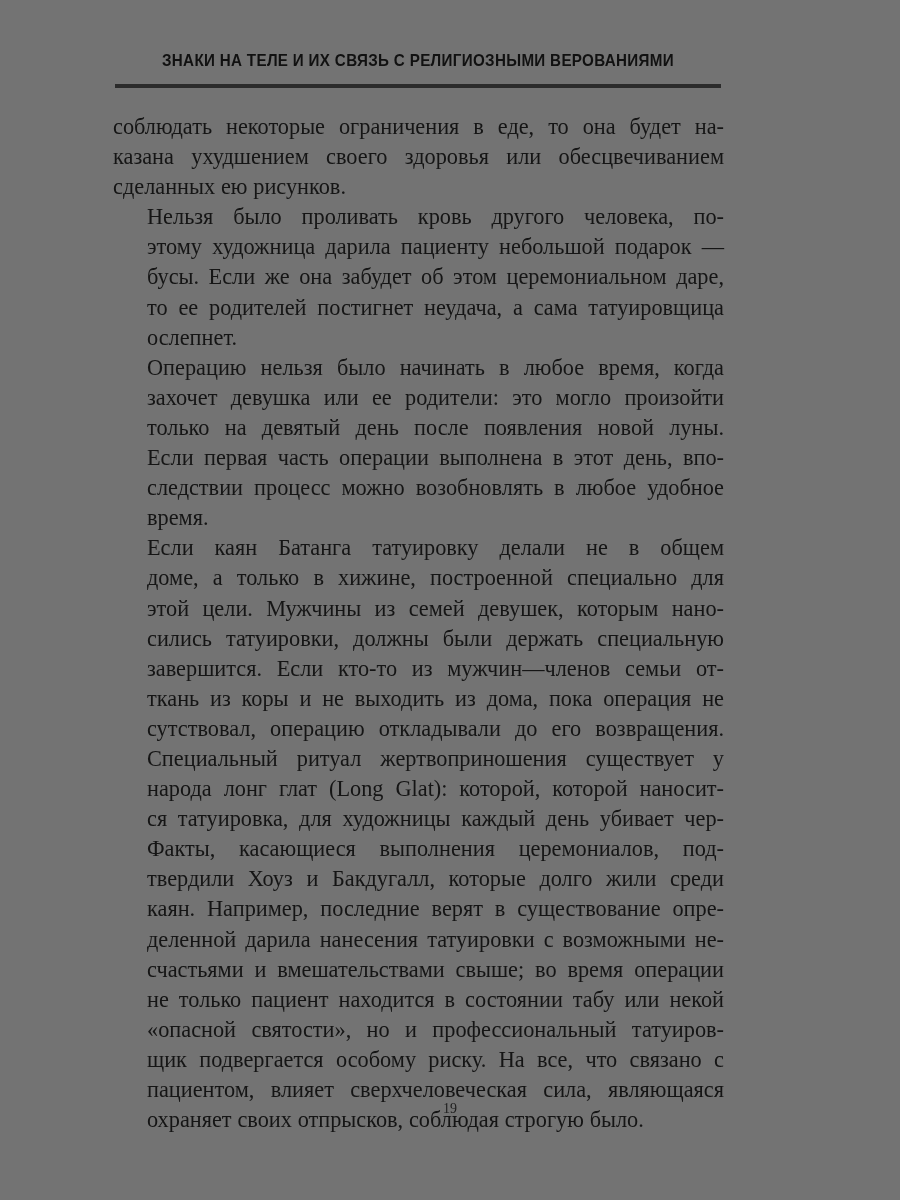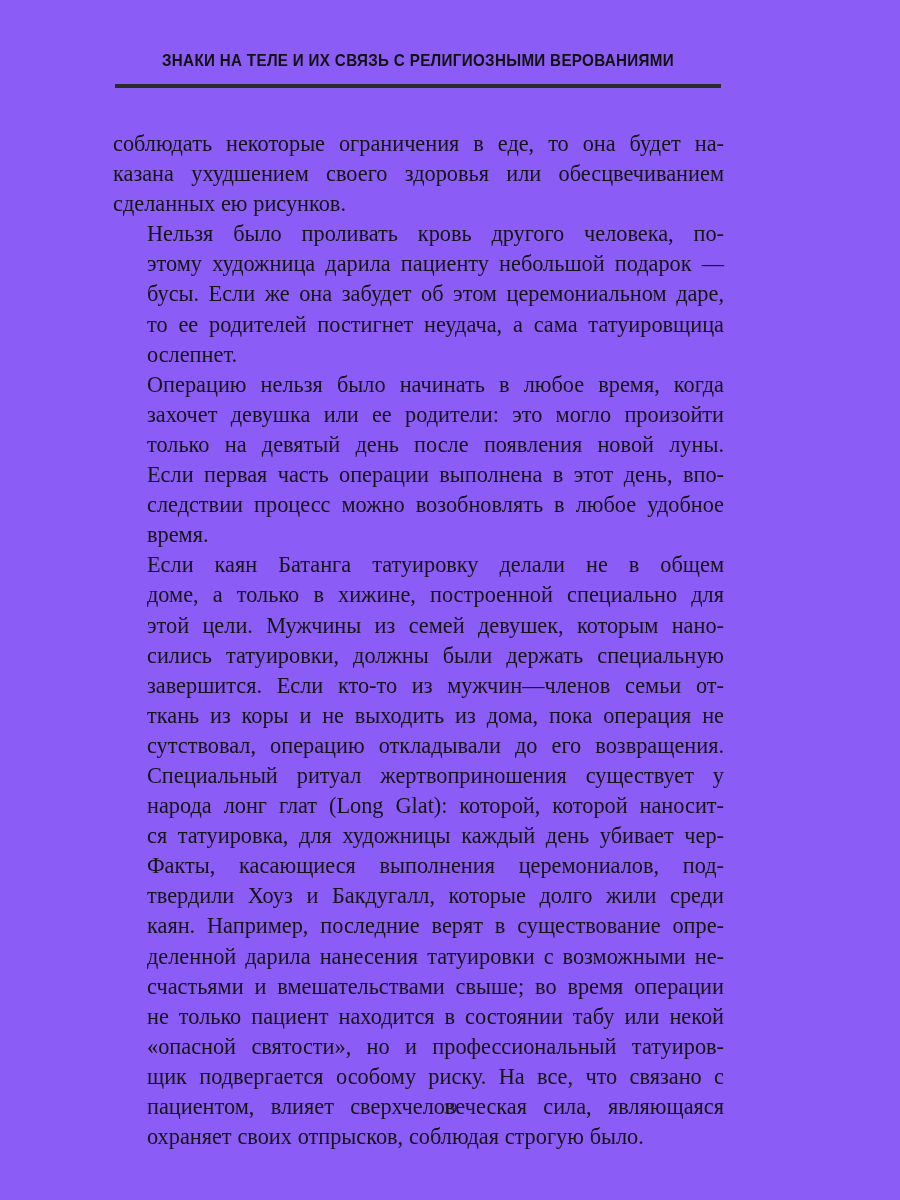--- a/index.html
+++ b/index.html
@@ -21,7 +21,7 @@
   .page {
     position: absolute;
     inset: 0;
-    background: #8b5cf6;
+    background: #737373;
   }
 
   

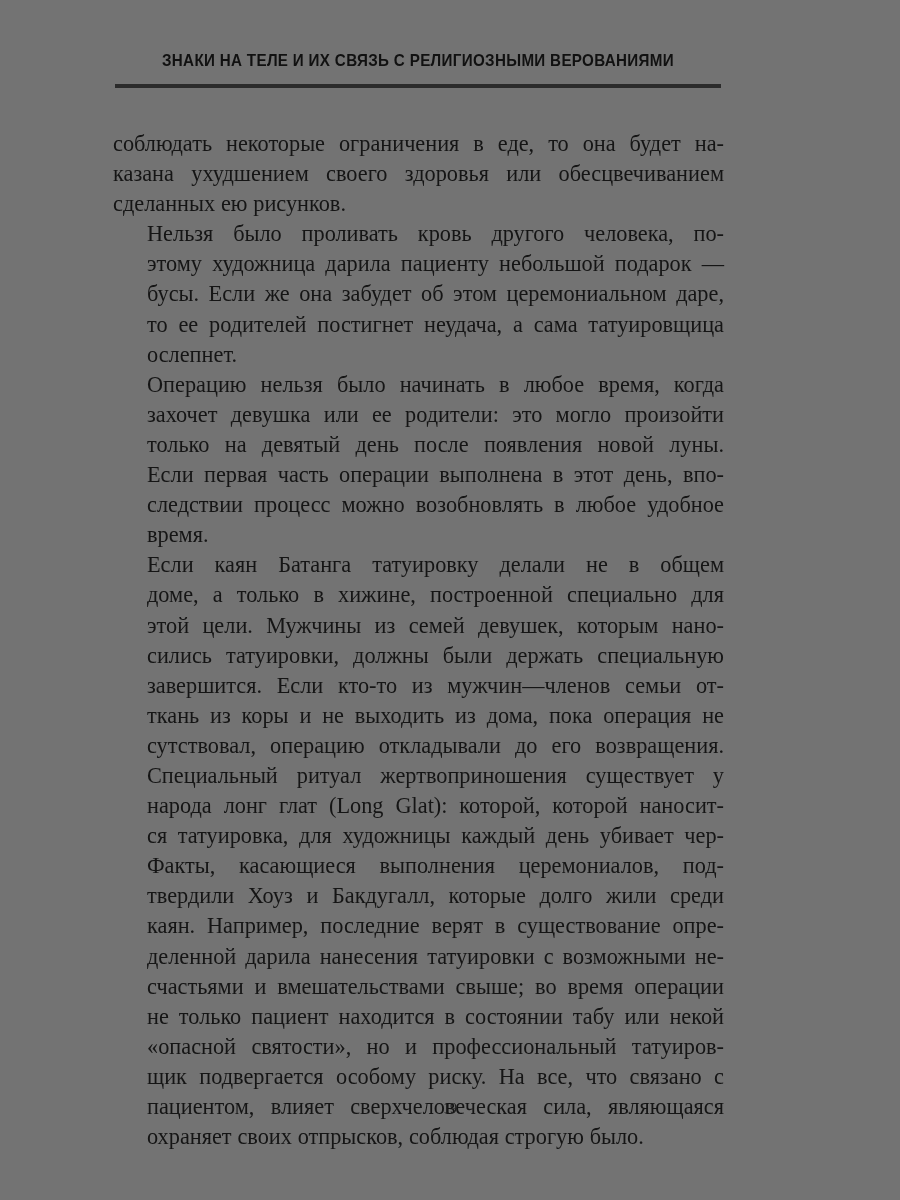--- a/index.html
+++ b/index.html
@@ -74,7 +74,6 @@
   
   .para.continuation {
     text-indent: 0;
-    margin-top: 17px;
   }
 
   

